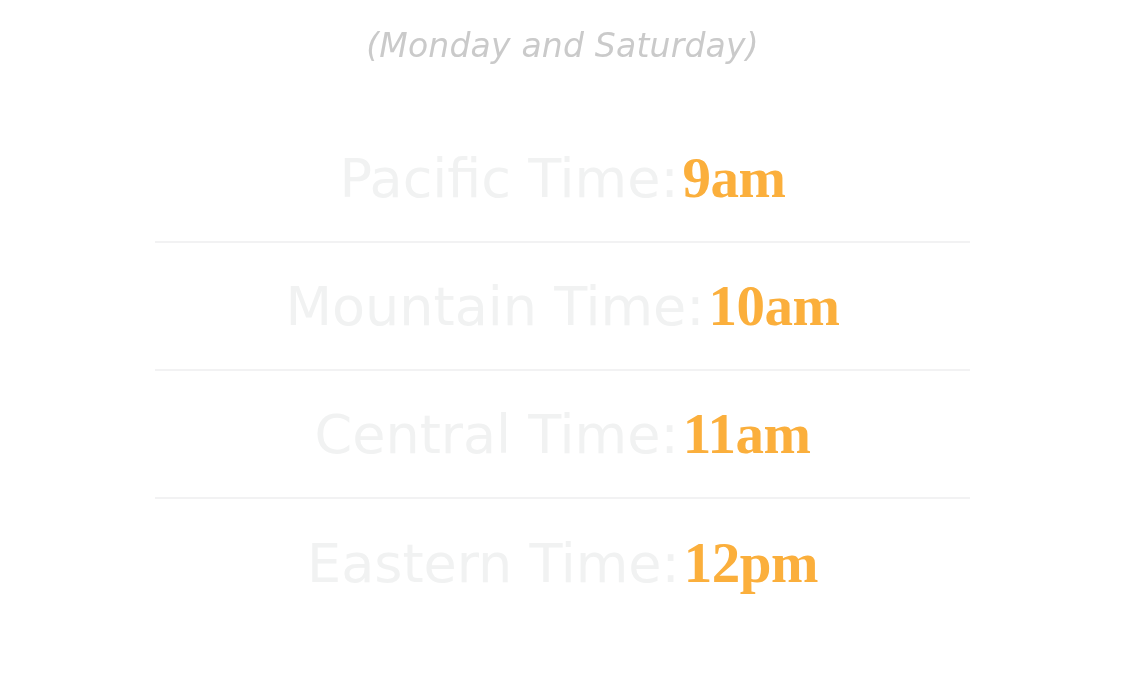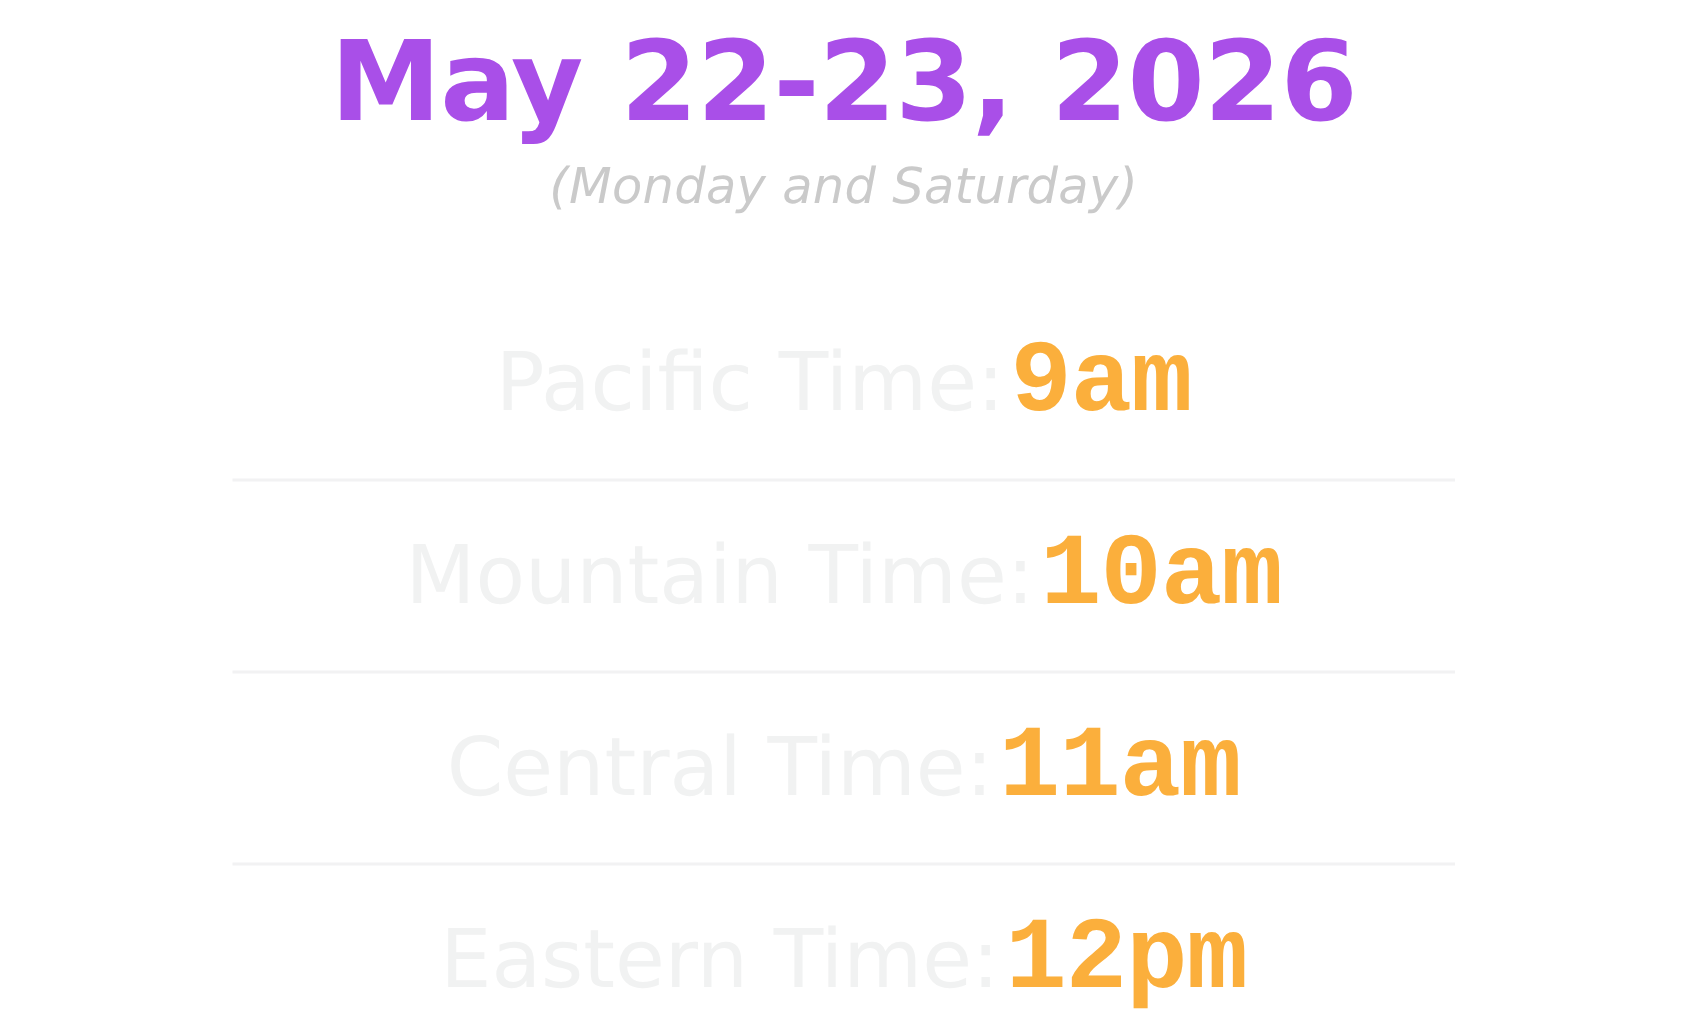--- a/index.html
+++ b/index.html
@@ -97,7 +97,6 @@
 <div class="page">
 
   <div class="header">
-    <div class="event-date">May 22-23, 2026</div>
     <div class="event-days">(Monday and Saturday)</div>
   </div>
 

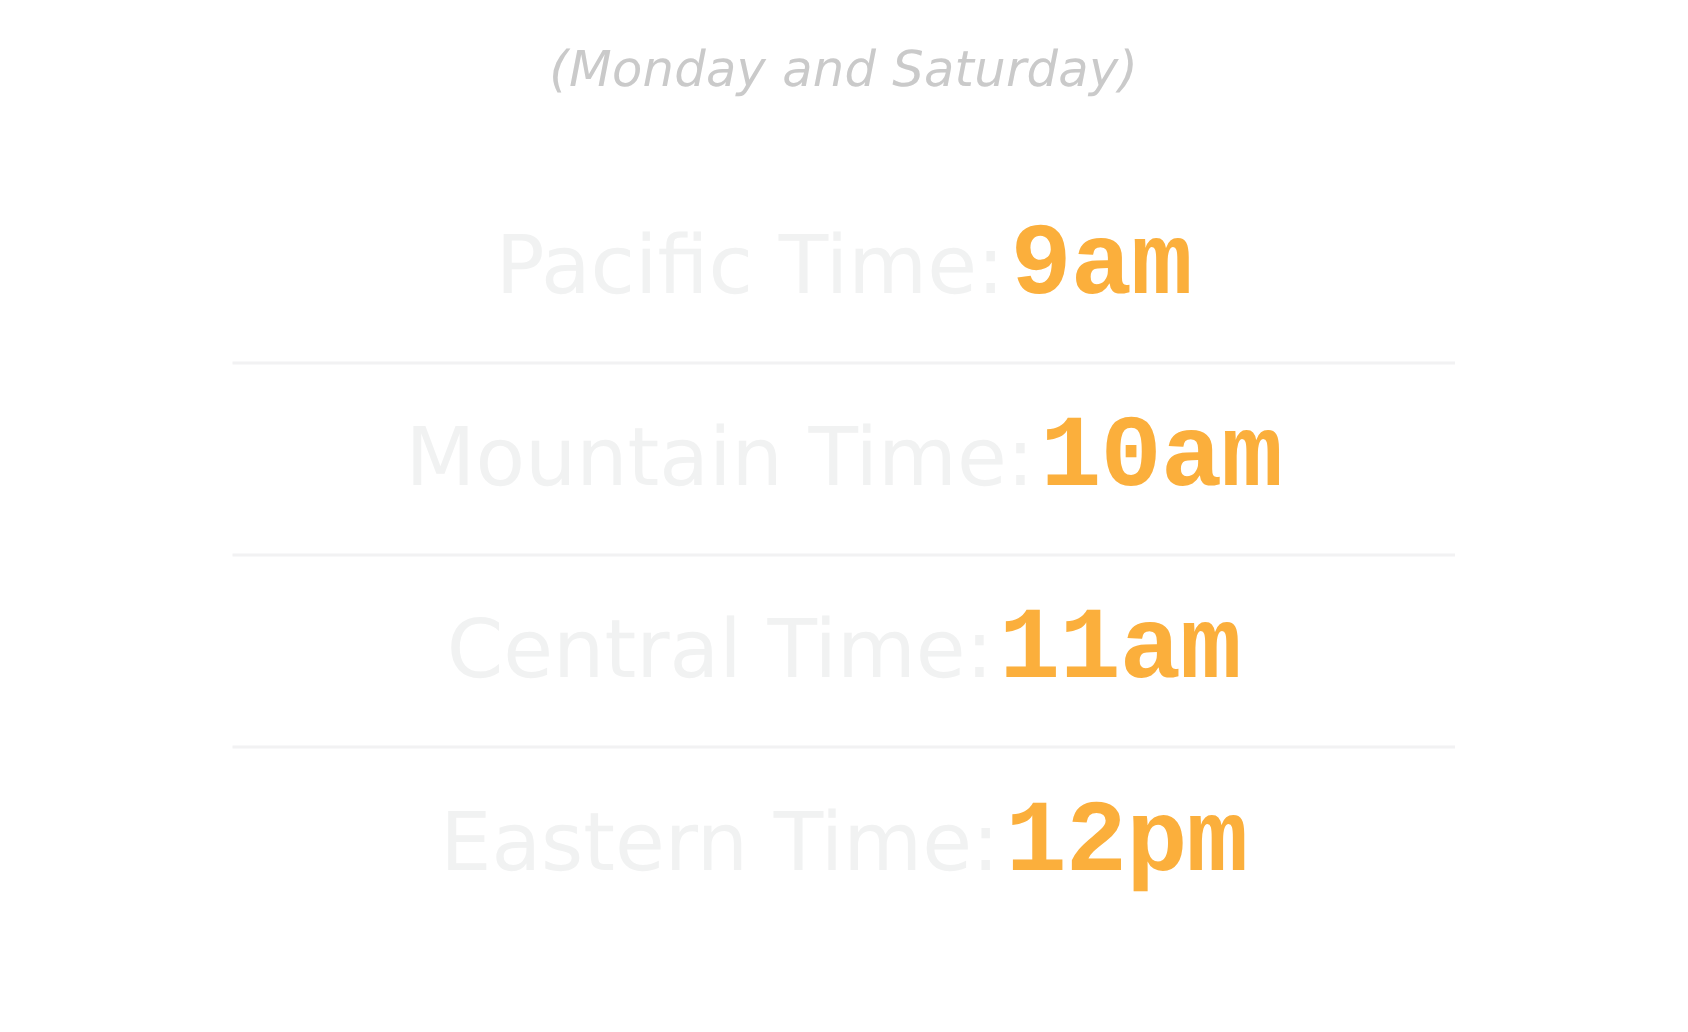--- a/index.html
+++ b/index.html
@@ -83,8 +83,8 @@
   }
 
   .tz-value {
-    font-family: Liberation Mono, monospace;
-    font-size: 68px;
+    font-family: Liberation Serif, serif;
+    font-size: 57px;
     font-weight: bold;
     color: #fbaf3c;
     letter-spacing: -0.5px;

